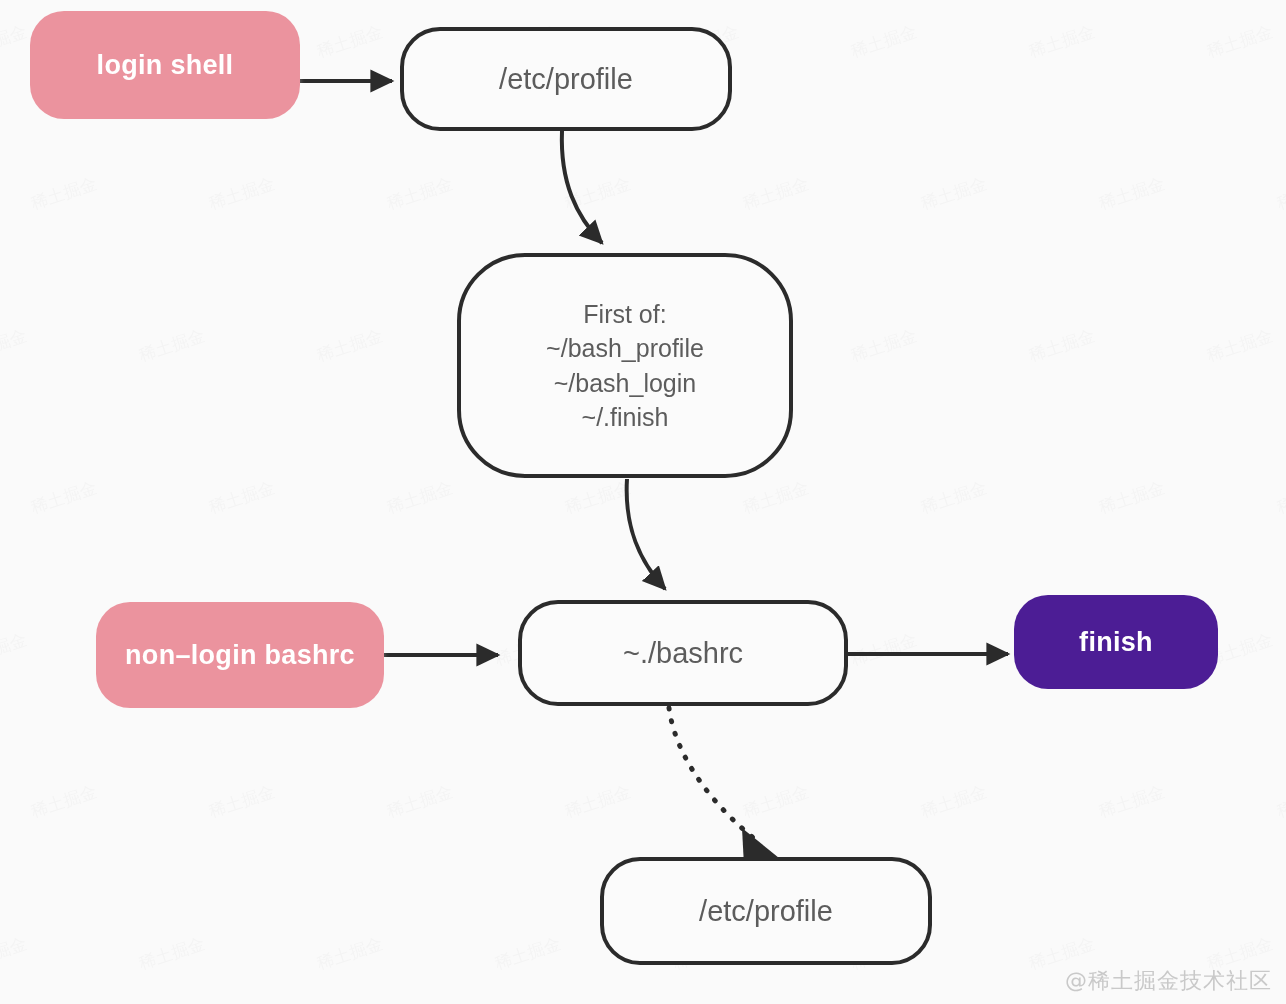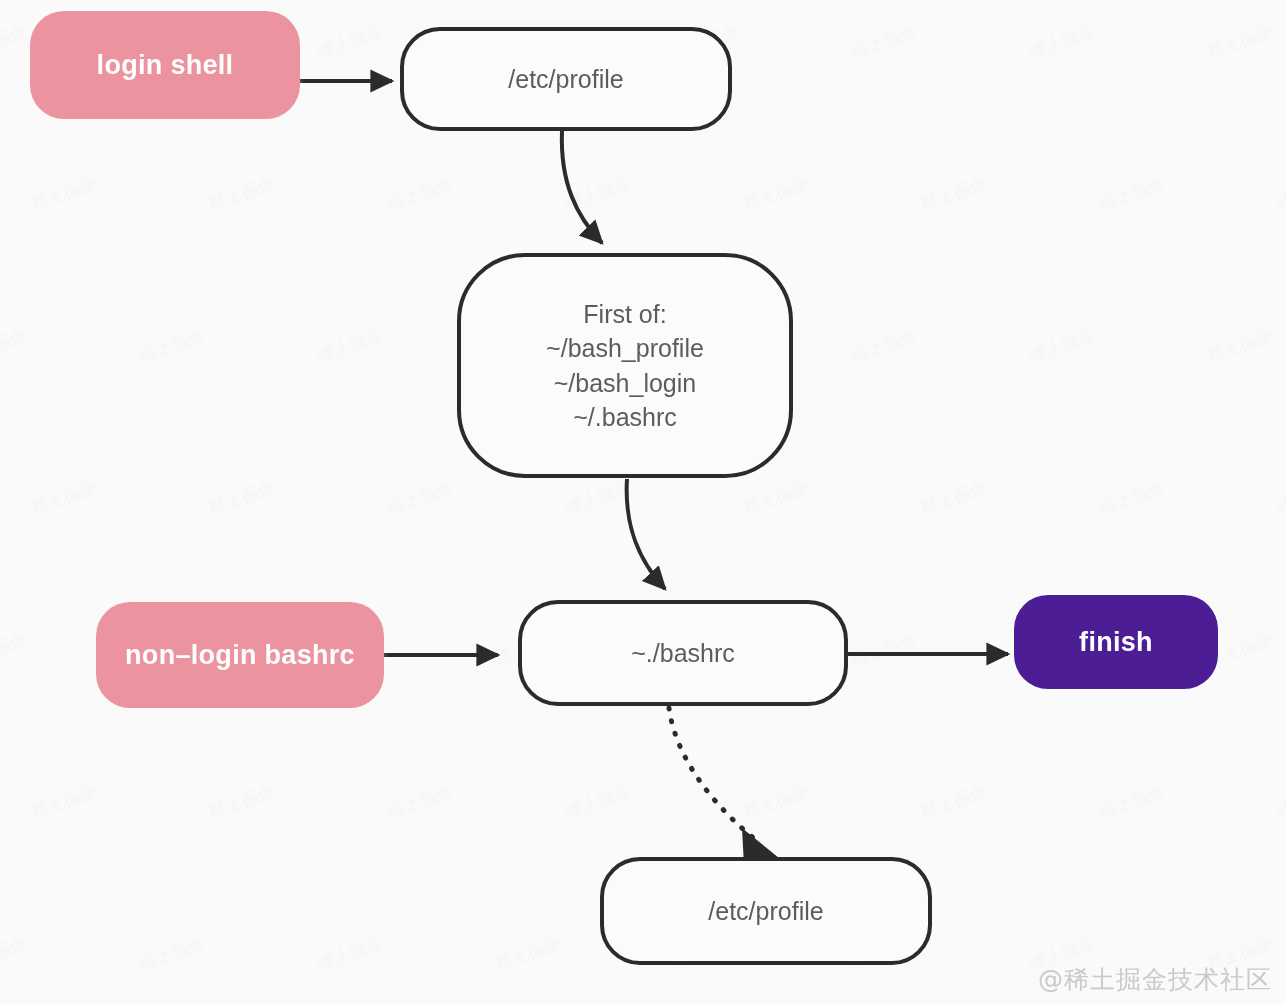--- a/index.html
+++ b/index.html
@@ -72,7 +72,7 @@
     background: #fbfbfb;
     border: 4px solid #2b2b2b;
     color: #5c5c5c;
-    font-size: 25px;
+    font-size: 29px;
     font-weight: 400;
   }
   .node-stroke.pill { border-radius: 40px; }

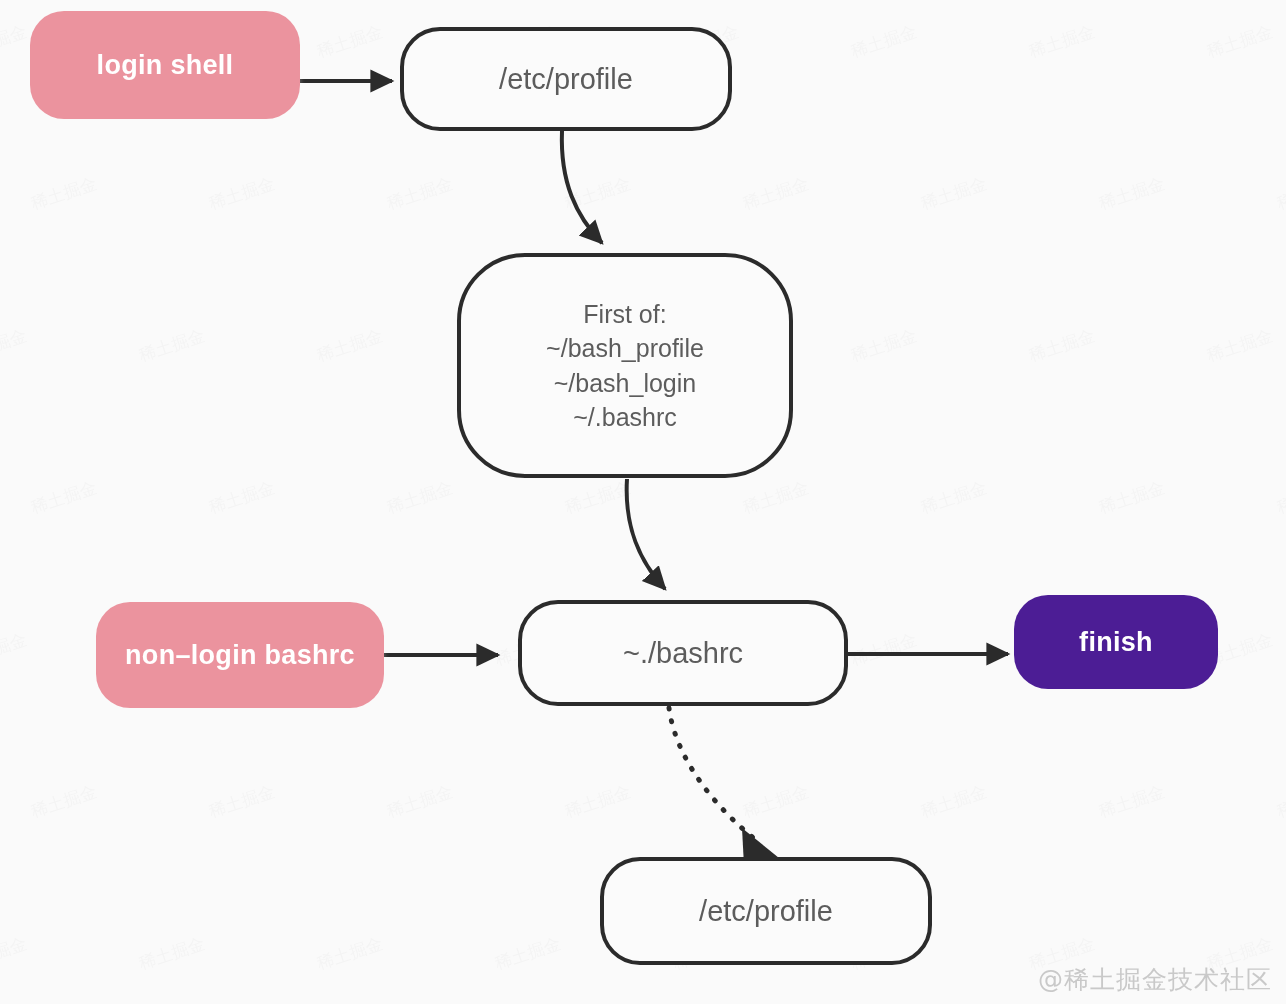--- a/index.html
+++ b/index.html
@@ -198,7 +198,7 @@
     <span class="label">First of:
 ~/bash_profile
 ~/bash_login
-~/.bashrc</span>
+~/.finish</span>
   </div>
 
   <div class="node node-fill pink" style="left:96px; top:602px; width:288px; height:106px;">

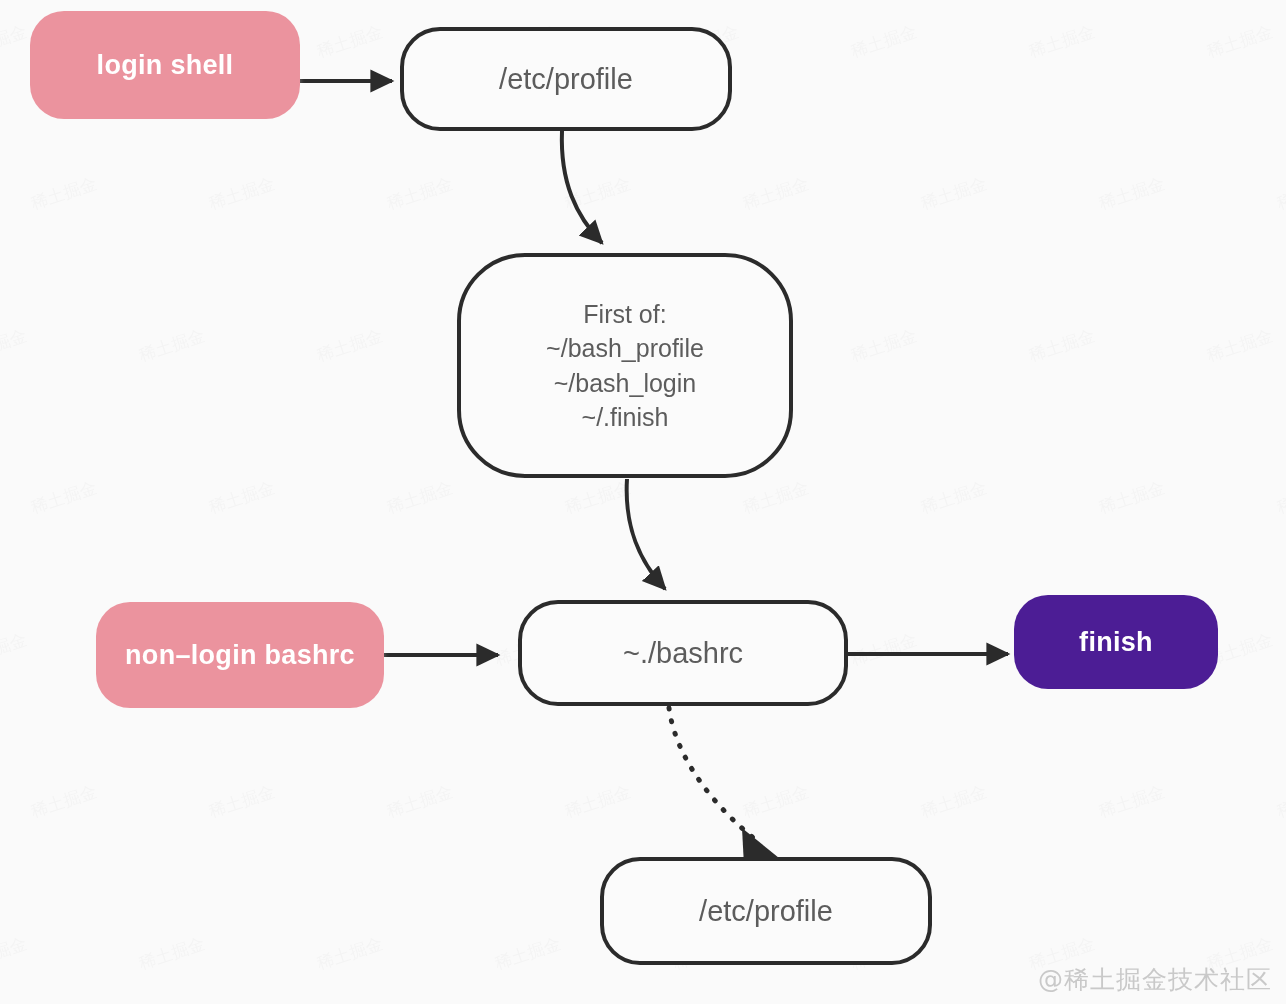--- a/index.html
+++ b/index.html
@@ -83,7 +83,7 @@
     right: 14px;
     bottom: 8px;
     color: #c9c9c9;
-    font-size: 25px;
+    font-size: 22px;
     font-family: "DejaVu Sans", sans-serif;
     letter-spacing: 1px;
     z-index: 3;

